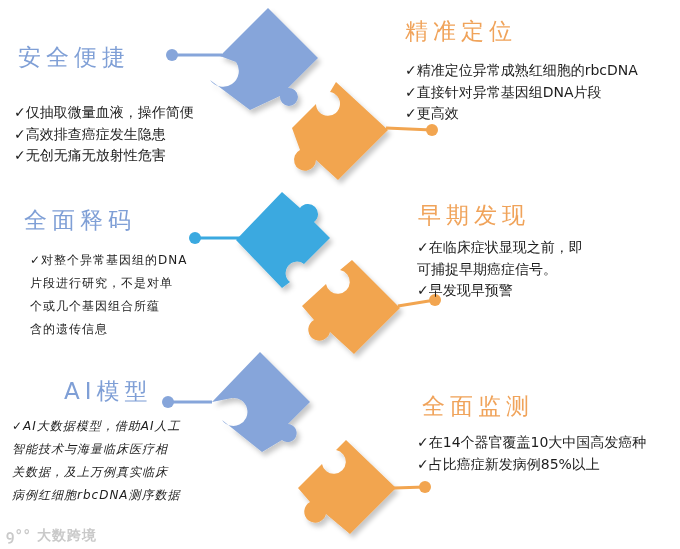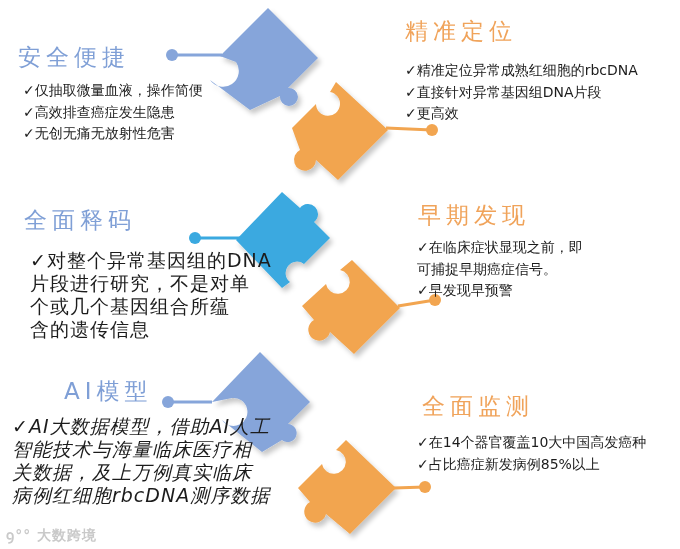--- a/index.html
+++ b/index.html
@@ -122,7 +122,7 @@
 </svg>
 
 <div class="title blue" style="left:18px; top:42px;">安全便捷</div>
-<div class="items" style="left:14px; top:80px;margin-left:9px;">
+<div class="items" style="left:14px; top:102px;">
   <span class="item">✓仅抽取微量血液，操作简便</span>
   <span class="item">✓高效排查癌症发生隐患</span>
   <span class="item">✓无创无痛无放射性危害</span>

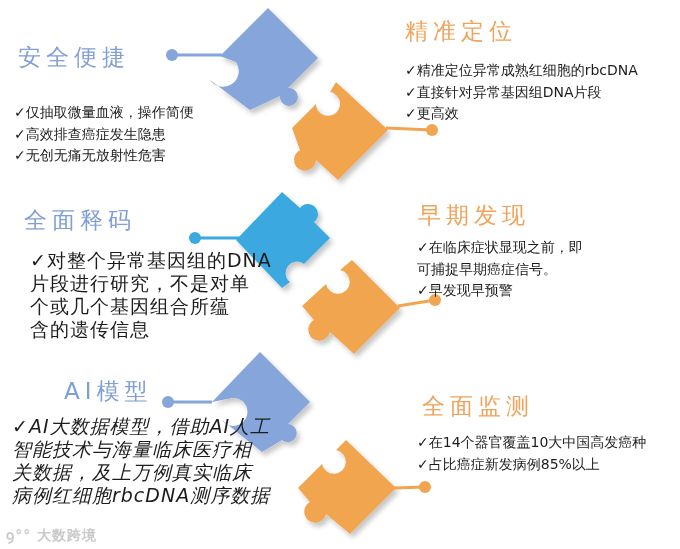--- a/index.html
+++ b/index.html
@@ -9,7 +9,7 @@
   .title.blue { color: #7f9fd6; }
   .title.orange { color: #f0a35a; }
   .items { position: absolute; font-size: 14px; line-height: 21.5px; white-space: nowrap; color: #1c1c1c; }
-  .items.wide { line-height: 23px; font-size: 19px; letter-spacing: 1px; }
+  .items.wide { line-height: 23px; font-size: 12px; letter-spacing: 1px; }
   .item { display: block; }
   .diagram { position: absolute; left: 0; top: 0; width: 680px; height: 549px; pointer-events: none; }
   .watermark { position: absolute; left: 6px; top: 525px; font-size: 14px; color: #c9c9c9; letter-spacing: 1px; white-space: nowrap; font-weight: bold; }

